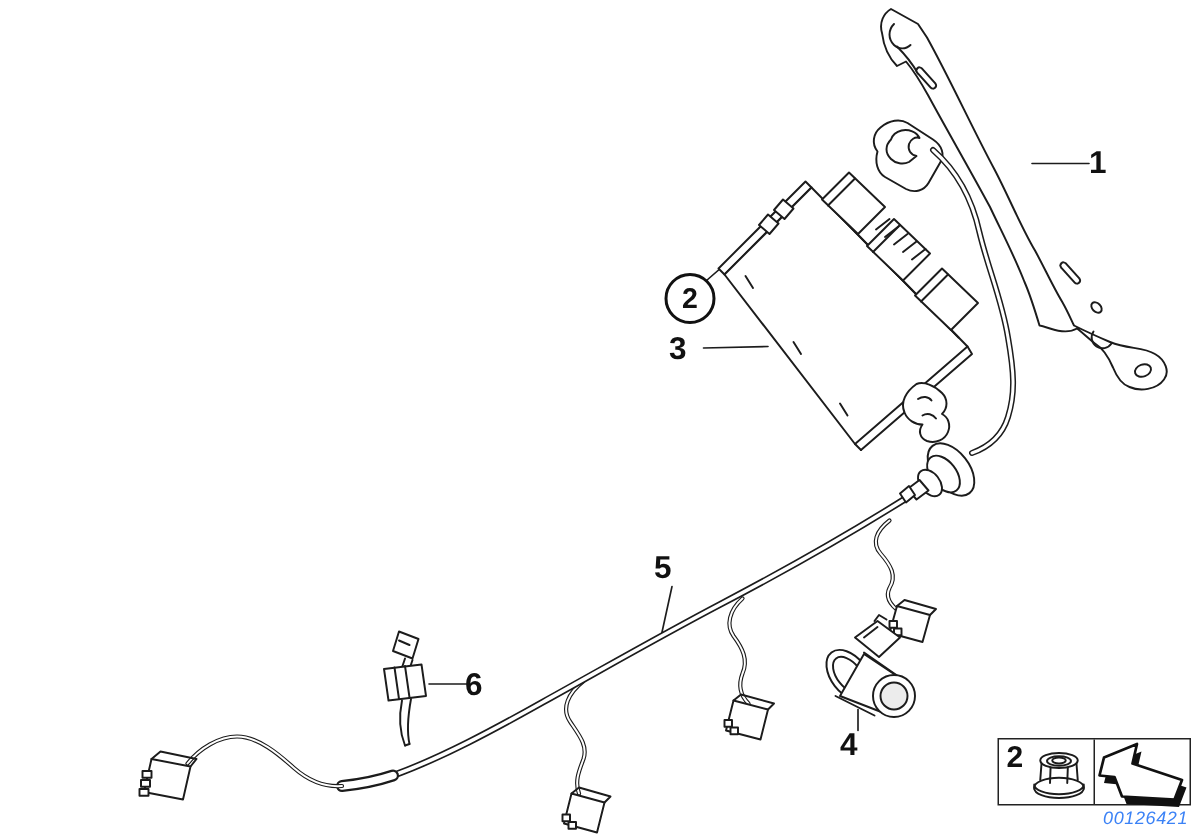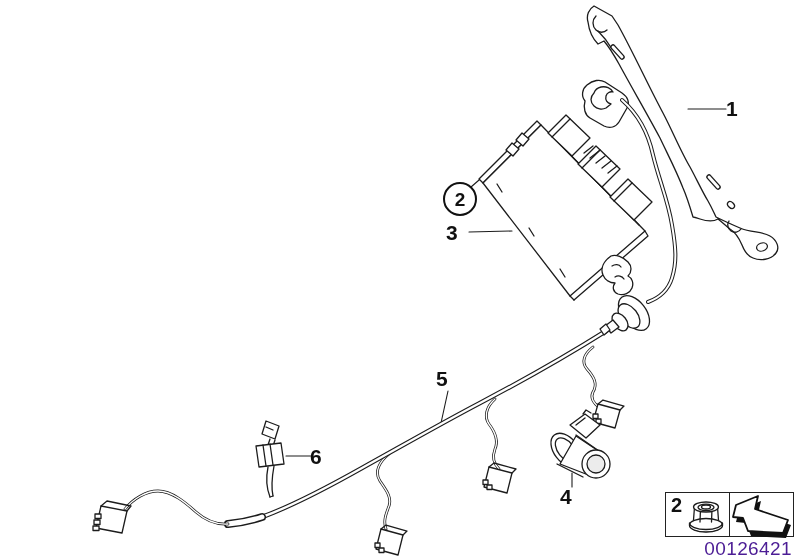--- a/index.html
+++ b/index.html
@@ -35,7 +35,7 @@
   .legend-cell-right{position:relative;flex:1;}
   .legend-num{position:absolute;left:5px;top:1px;font-weight:bold;font-size:20px;color:#111;}
   .drawing-number{position:absolute;left:665px;top:538px;width:127px;text-align:right;
-           font-size:19px;color:#4c1d95;letter-spacing:.4px;}
+           font-size:12px;color:#3b82f6;letter-spacing:.4px;font-style:italic;}
 </style>
 </head>
 <body>

